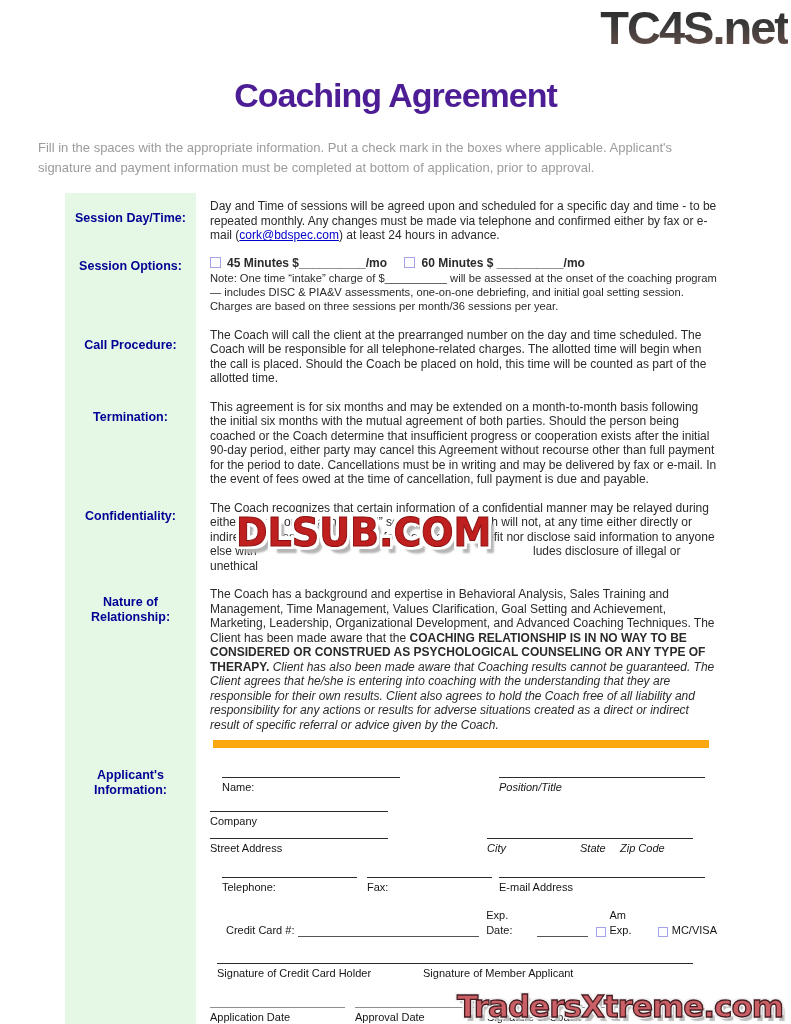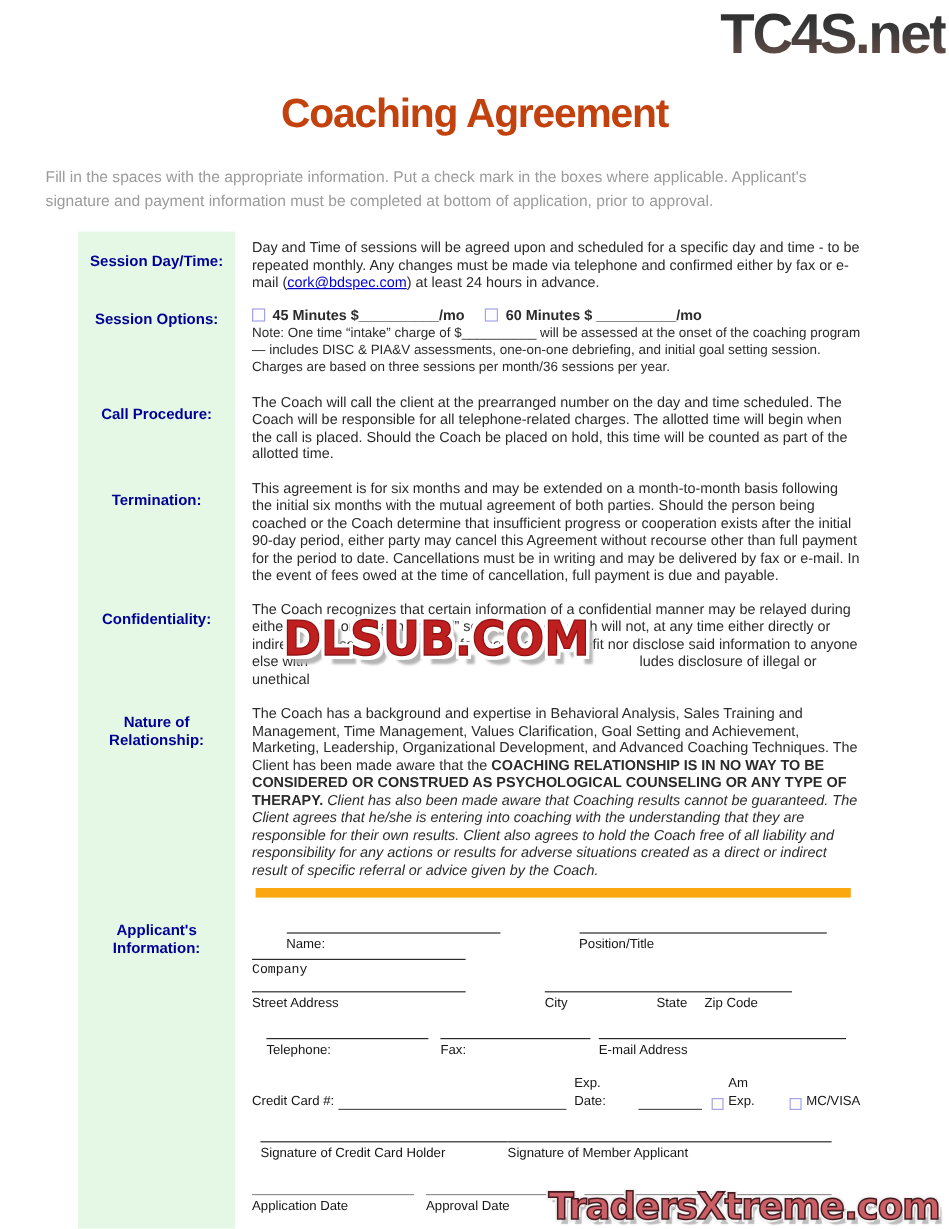--- a/index.html
+++ b/index.html
@@ -25,7 +25,7 @@
 
   .title {
     padding-top:76px; text-align:center;
-    font-size:34px; font-weight:bold; letter-spacing:-1px; color:#c2410c;
+    font-size:34px; font-weight:bold; letter-spacing:-1px; color:#4c1d95;
   }
 
   .intro {

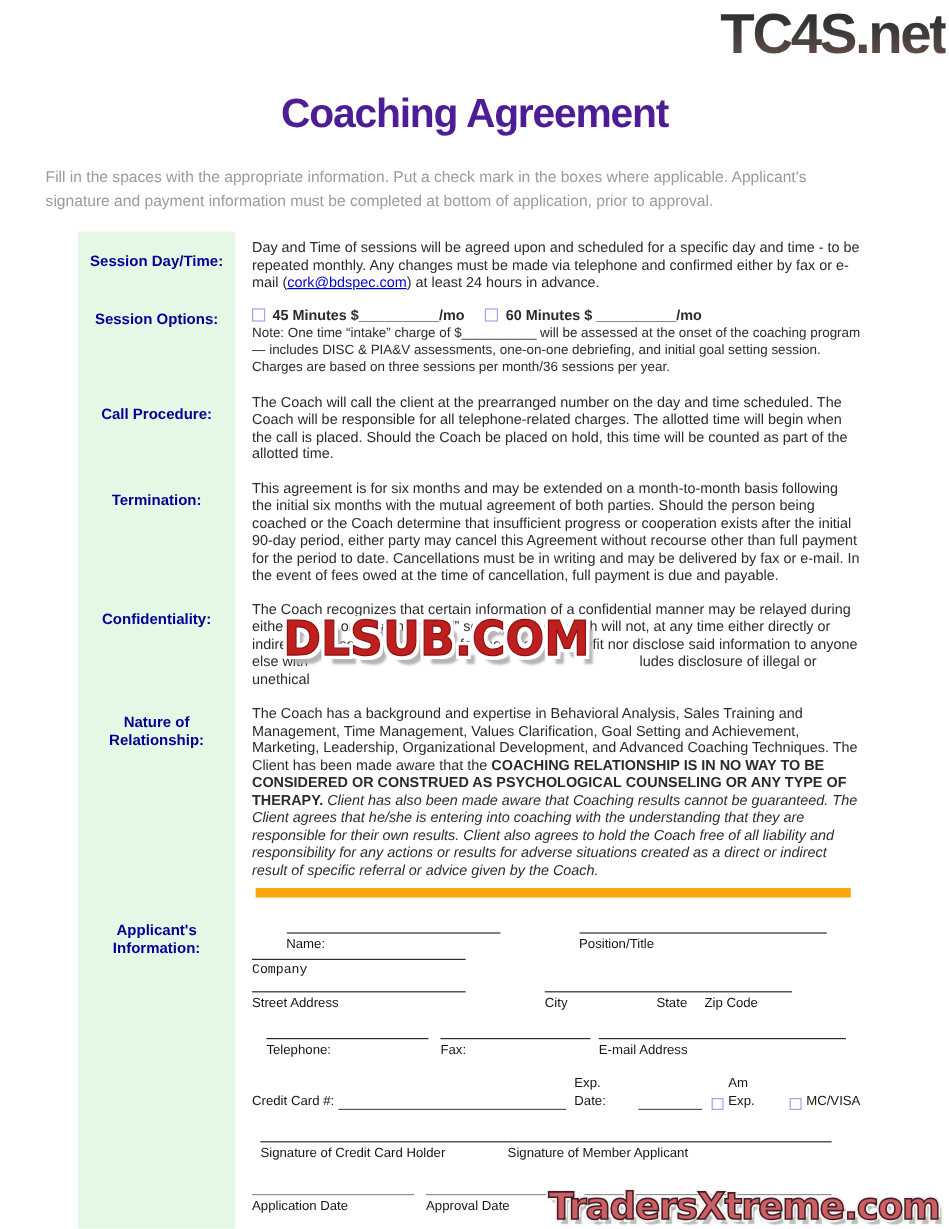--- a/index.html
+++ b/index.html
@@ -92,7 +92,7 @@
   .fld.gray { border-top-color:#909090; }
   .w178 { width:178px; } .w206 { width:206px; } .w135 { width:135px; }
   .w125 { width:125px; } .w270 { width:270px; }
-  .off99 { margin-left:66px; } .off10 { margin-left:10px; } .off7 { margin-left:7px; }
+  .off99 { margin-left:99px;font-style:italic; } .off10 { margin-left:10px; } .off7 { margin-left:7px; }
   .csz { position:relative; }
   .csz .state { position:absolute; left:93px; top:2px; }
   .csz .zip { position:absolute; left:133px; top:2px; }

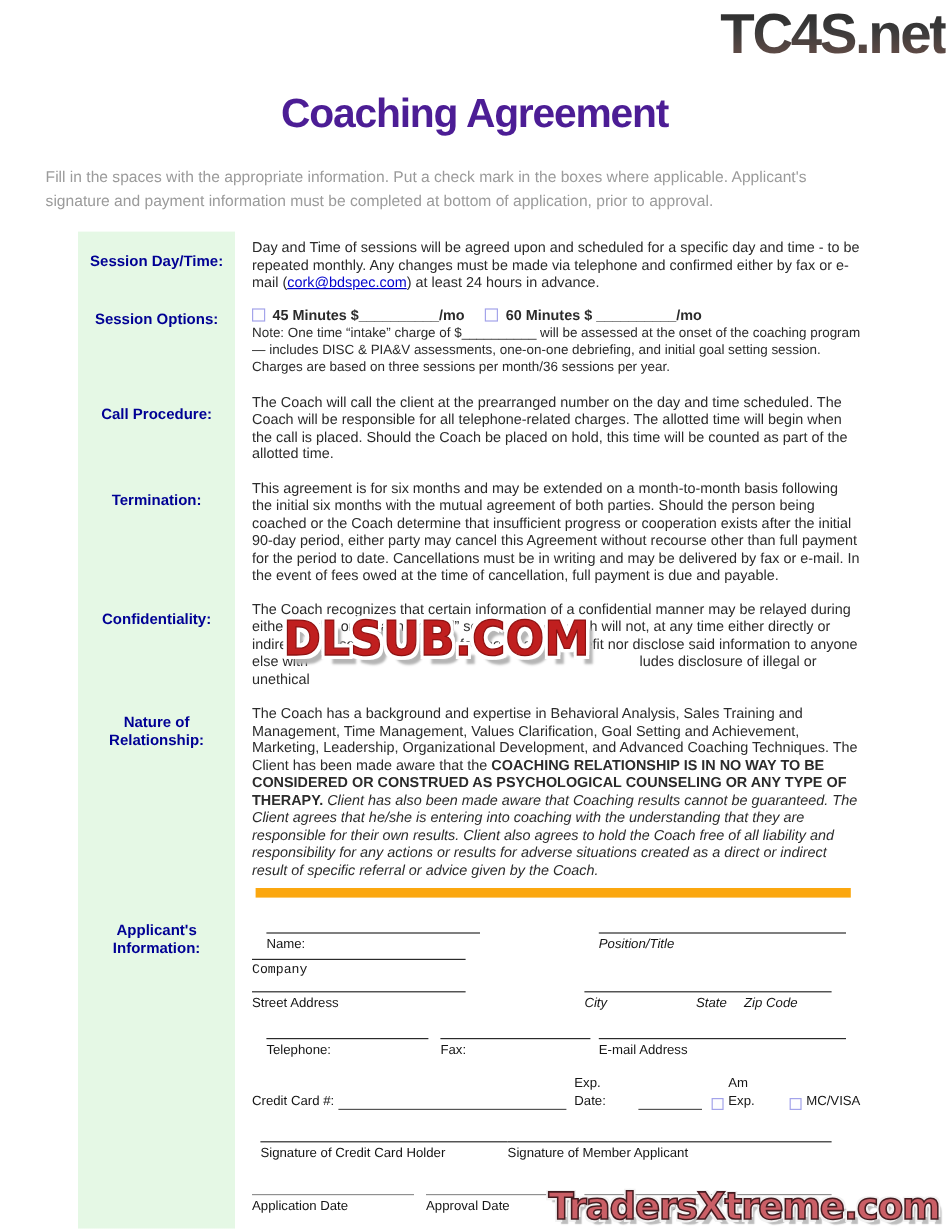--- a/index.html
+++ b/index.html
@@ -86,7 +86,7 @@
 
   
   .frow { position:relative; display:flex; font-size:11px; color:#151515; }
-  .mt21 { margin-top:21px;justify-content:center; } .mt12 { margin-top:4px;font-family:Liberation Mono, monospace; } .mt10 { margin-top:10px; }
+  .mt21 { margin-top:21px;justify-content:center; } .mt12 { margin-top:16px; } .mt10 { margin-top:10px; }
   .mt14 { margin-top:14px; } .mt26 { margin-top:26px; }
   .fld { border-top:1px solid #2b2b2b; padding-top:2px; }
   .fld.gray { border-top-color:#909090; }

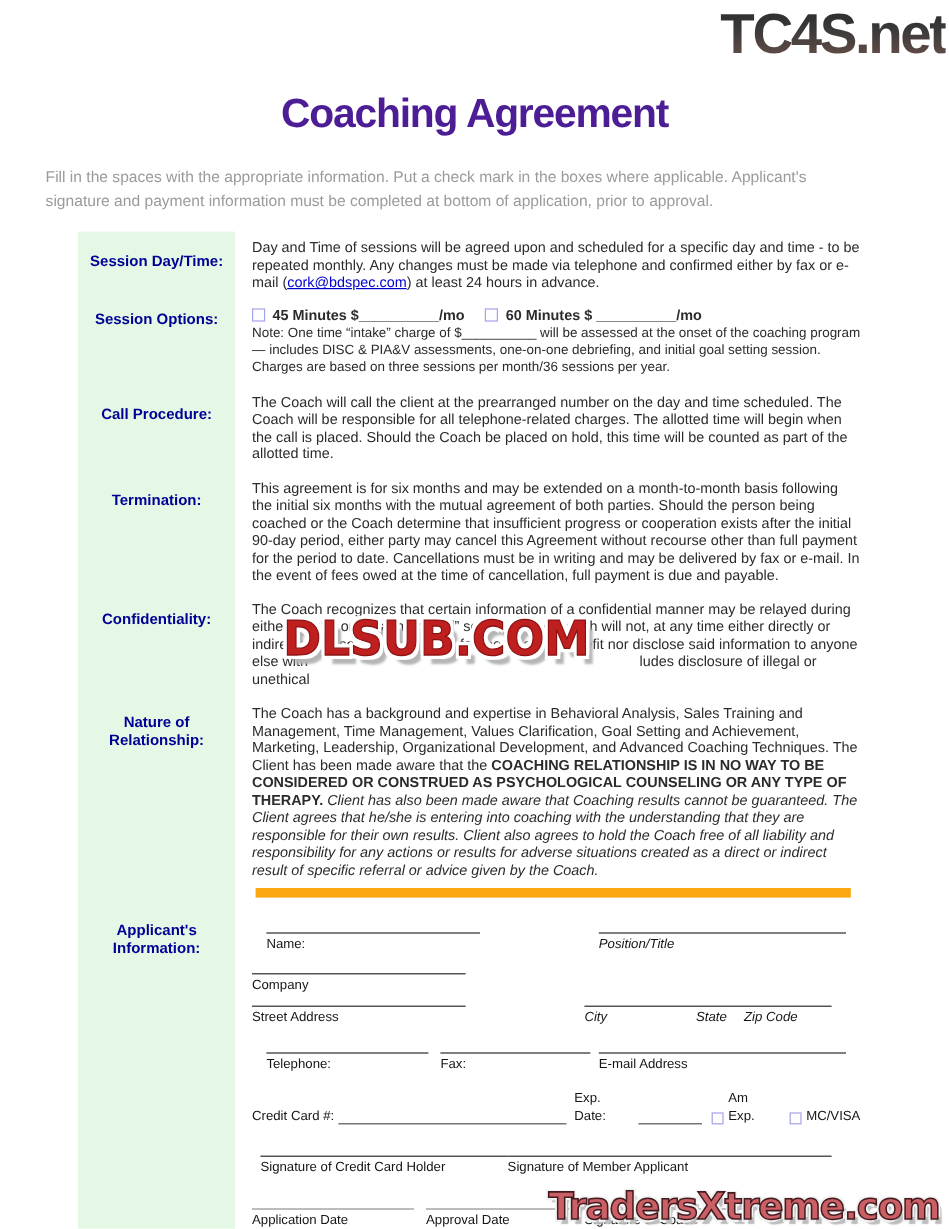--- a/index.html
+++ b/index.html
@@ -97,7 +97,7 @@
   .csz .state { position:absolute; left:93px; top:2px; }
   .csz .zip { position:absolute; left:133px; top:2px; }
   .ccrow { align-items:flex-end; }
-  .ccleft { width:270px; display:flex; align-items:flex-end; }
+  .ccleft { width:270px; display:flex; align-items:flex-end;margin-left:16px; }
   .uline { flex:1; border-bottom:1px solid #555; height:11px; margin-left:4px; }
   .expline { display:inline-block; width:56px; border-bottom:1px solid #555; height:11px; margin:0 8px 0 4px; }
   .cb2 {

